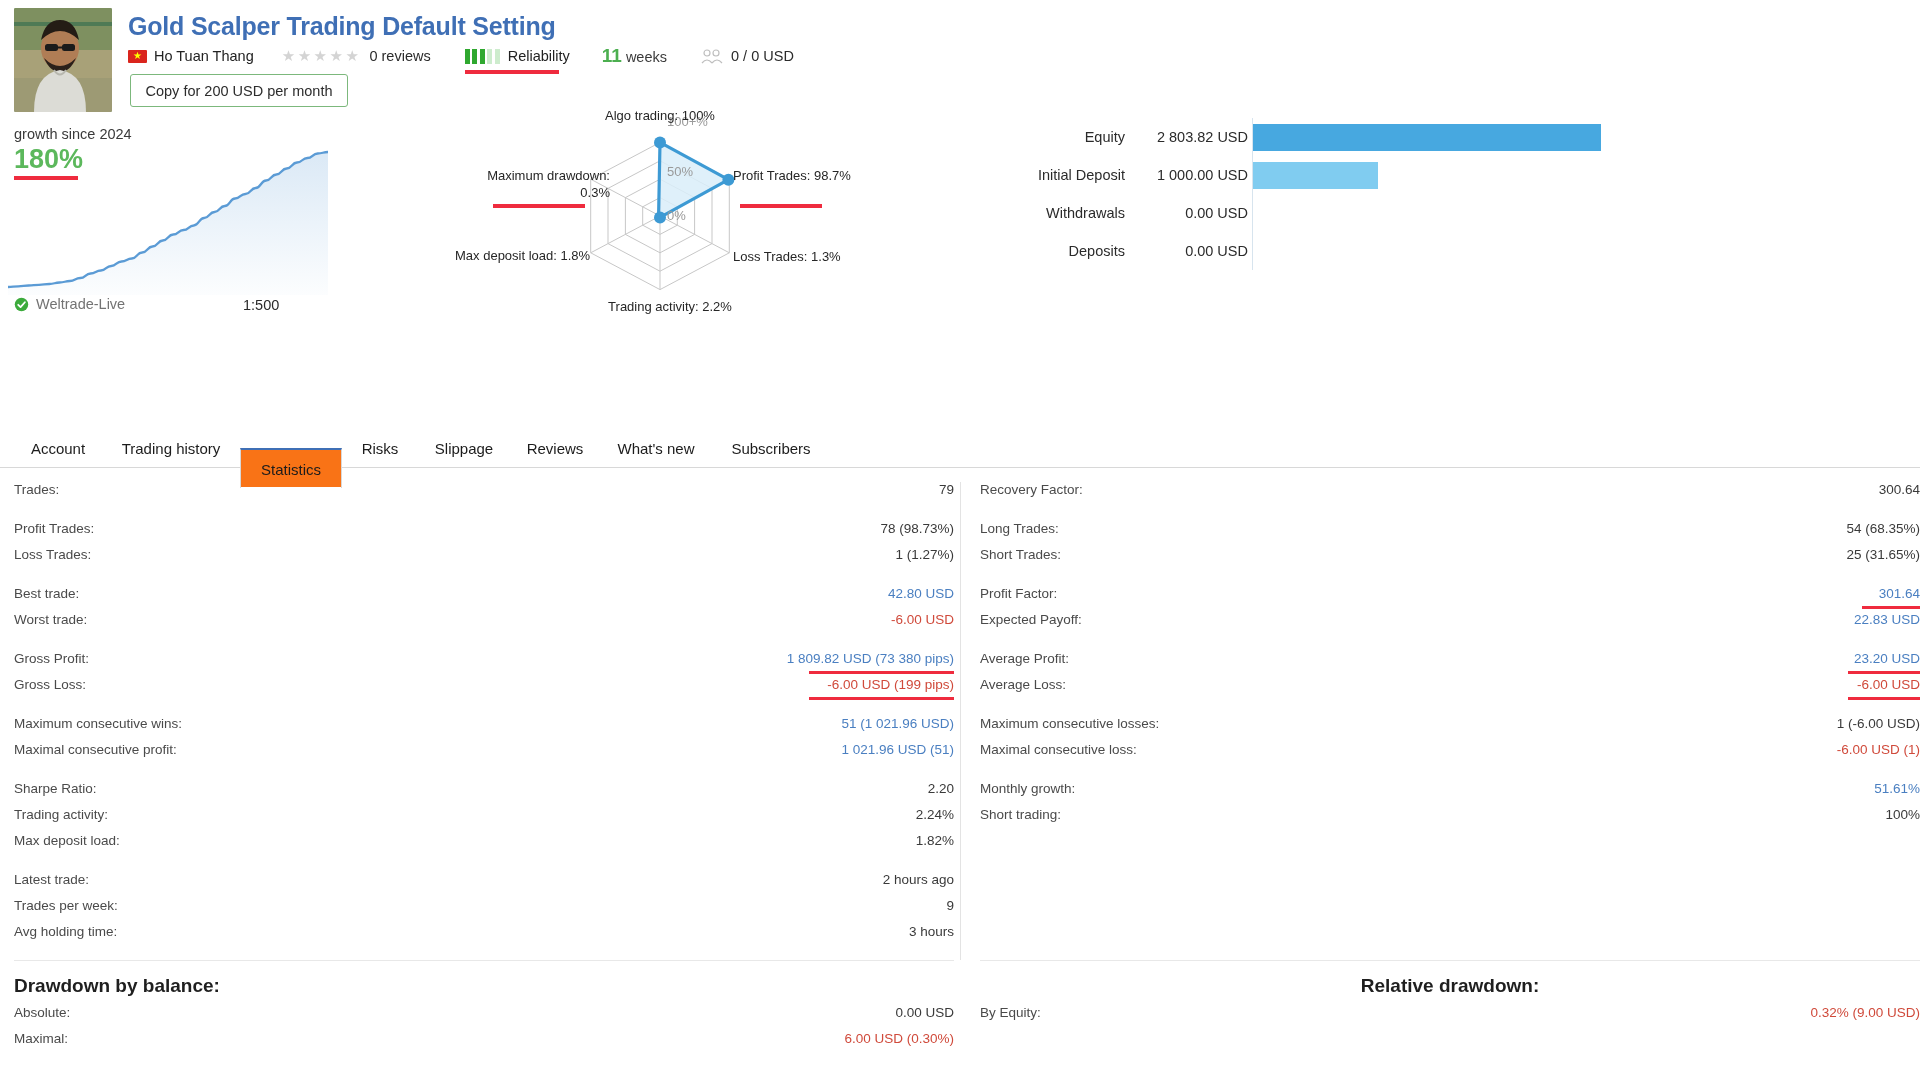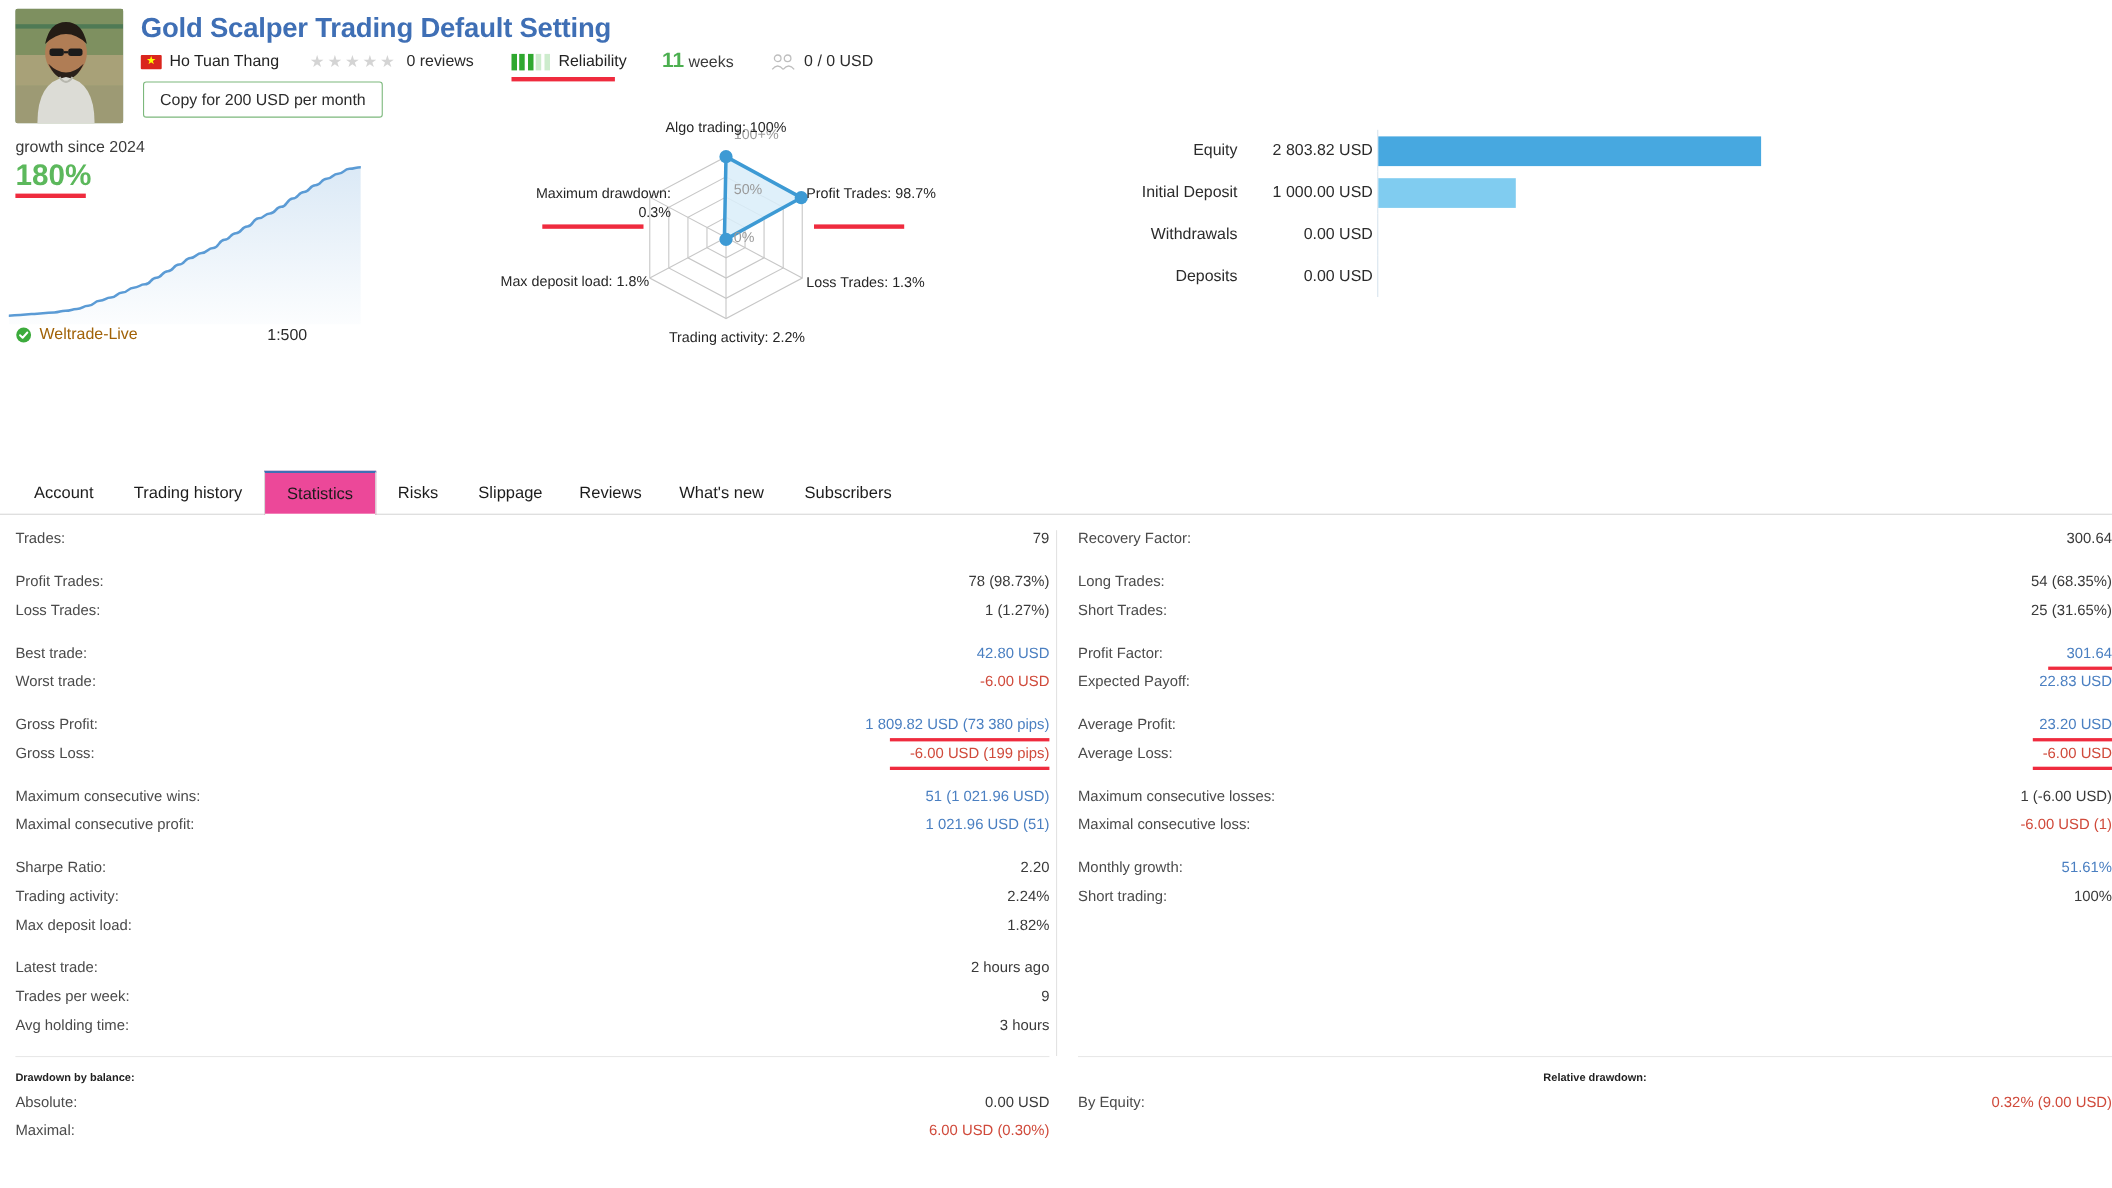--- a/index.html
+++ b/index.html
@@ -78,7 +78,7 @@
 
   .broker-row { position: absolute; left: 14px; top: 296px; display: flex; align-items: center; gap: 7px; }
   .chk { width: 15px; height: 15px; }
-  .broker-name { font-size: 14.5px; color: #a16207; }
+  .broker-name { font-size: 14.5px; color: #737373; }
   .leverage { position: absolute; left: 243px; top: 297px; font-size: 14.5px; color: #2b2b2b; }
 
   

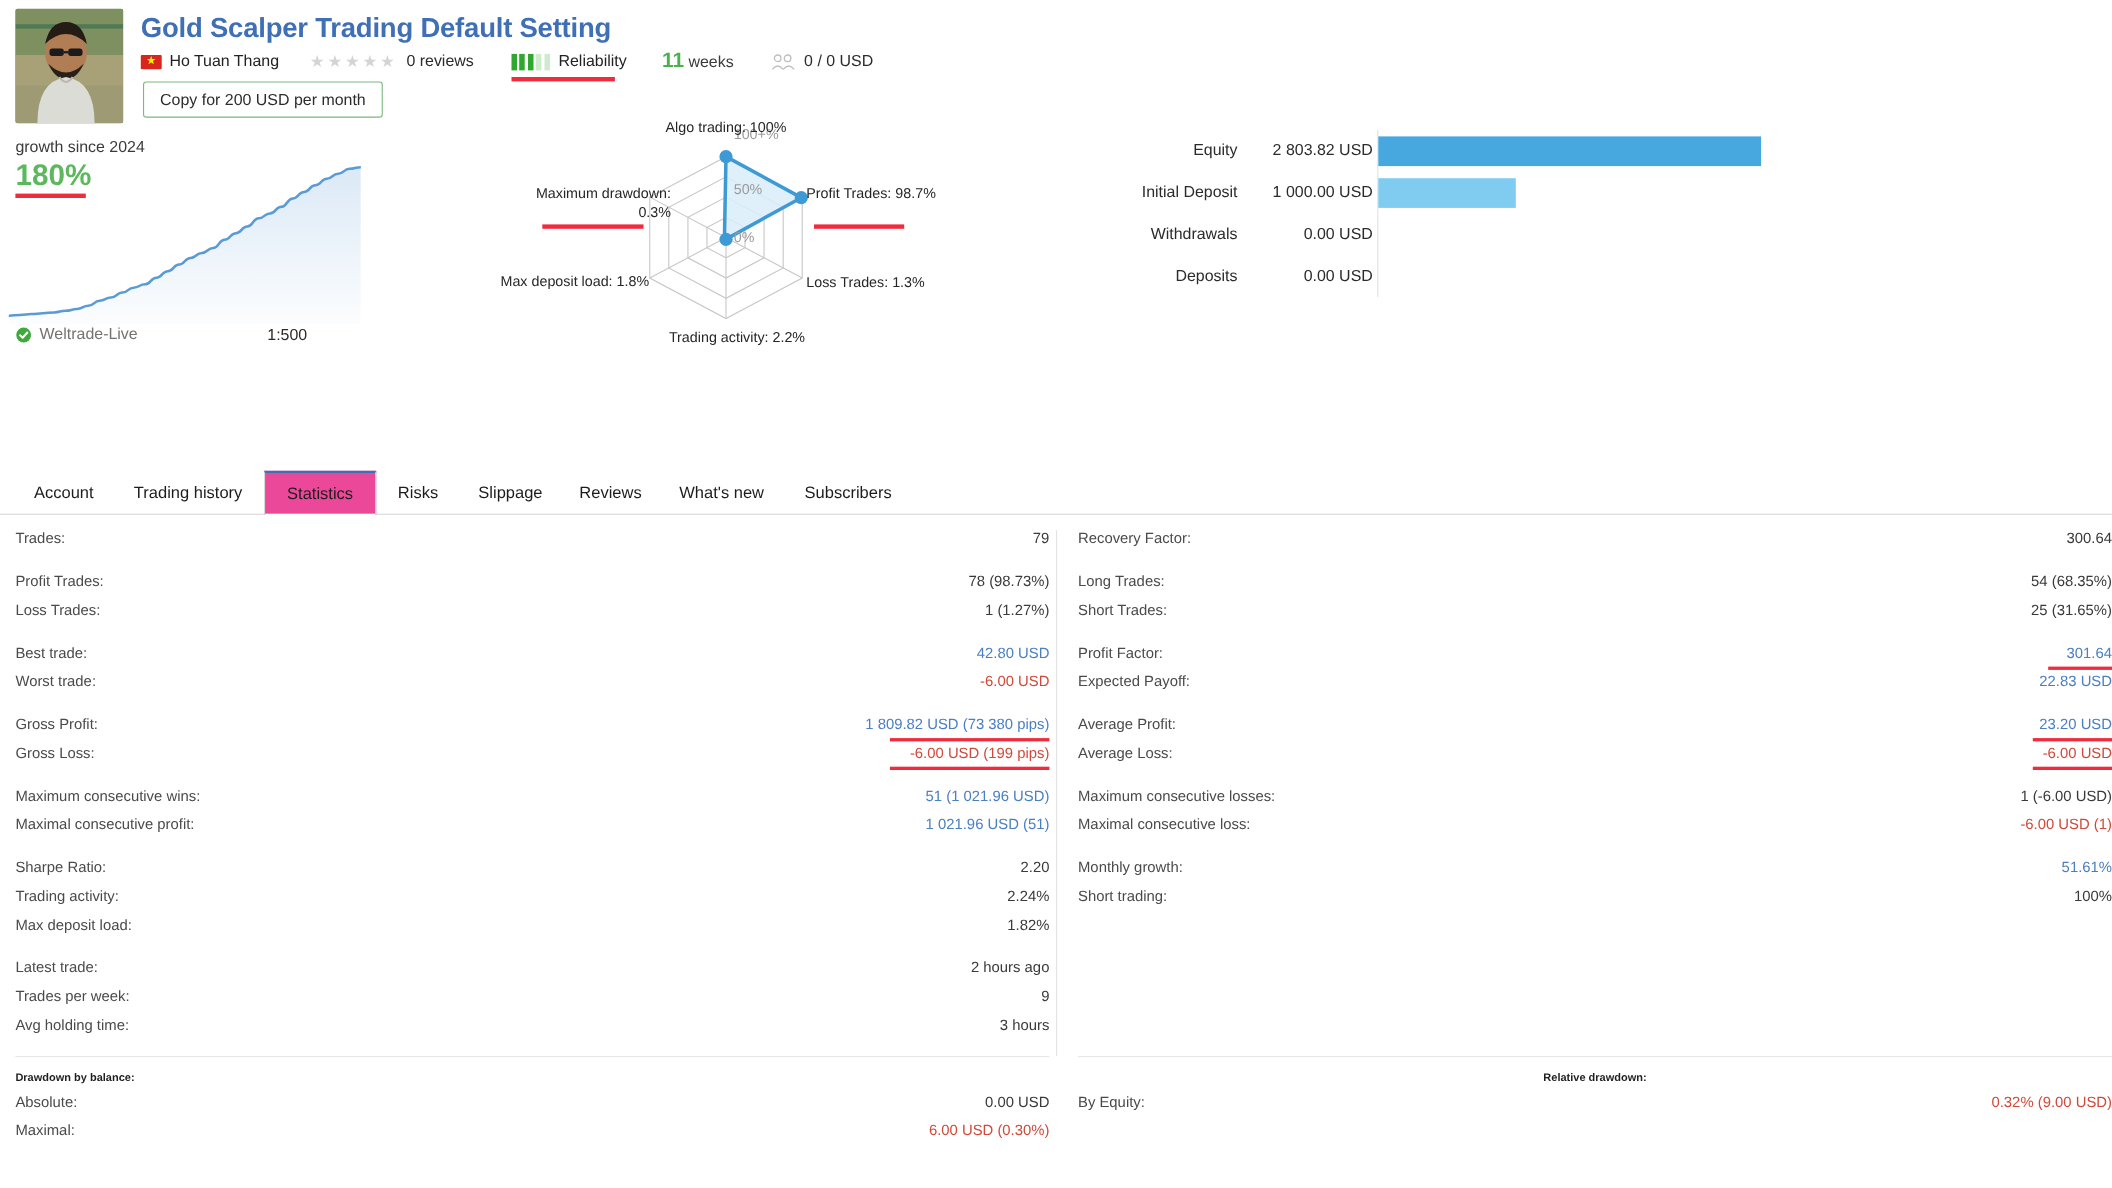--- a/index.html
+++ b/index.html
@@ -103,10 +103,11 @@
     font-size: 15px; color: #1c1c1c; cursor: pointer; white-space: nowrap;
   }
   .tab.active {
-    background: #ec4899;
+    background: #f97316;
     border-left: 1px solid #d8d8d8; border-right: 1px solid #d8d8d8;
     border-top: 2px solid #3f6fb5;
     z-index: 3;
+    margin-top: 20px;
   }
   .tab.active::after { content:""; position:absolute; left:0; right:0; bottom:-1px; height:2px; background:#fff; }
 

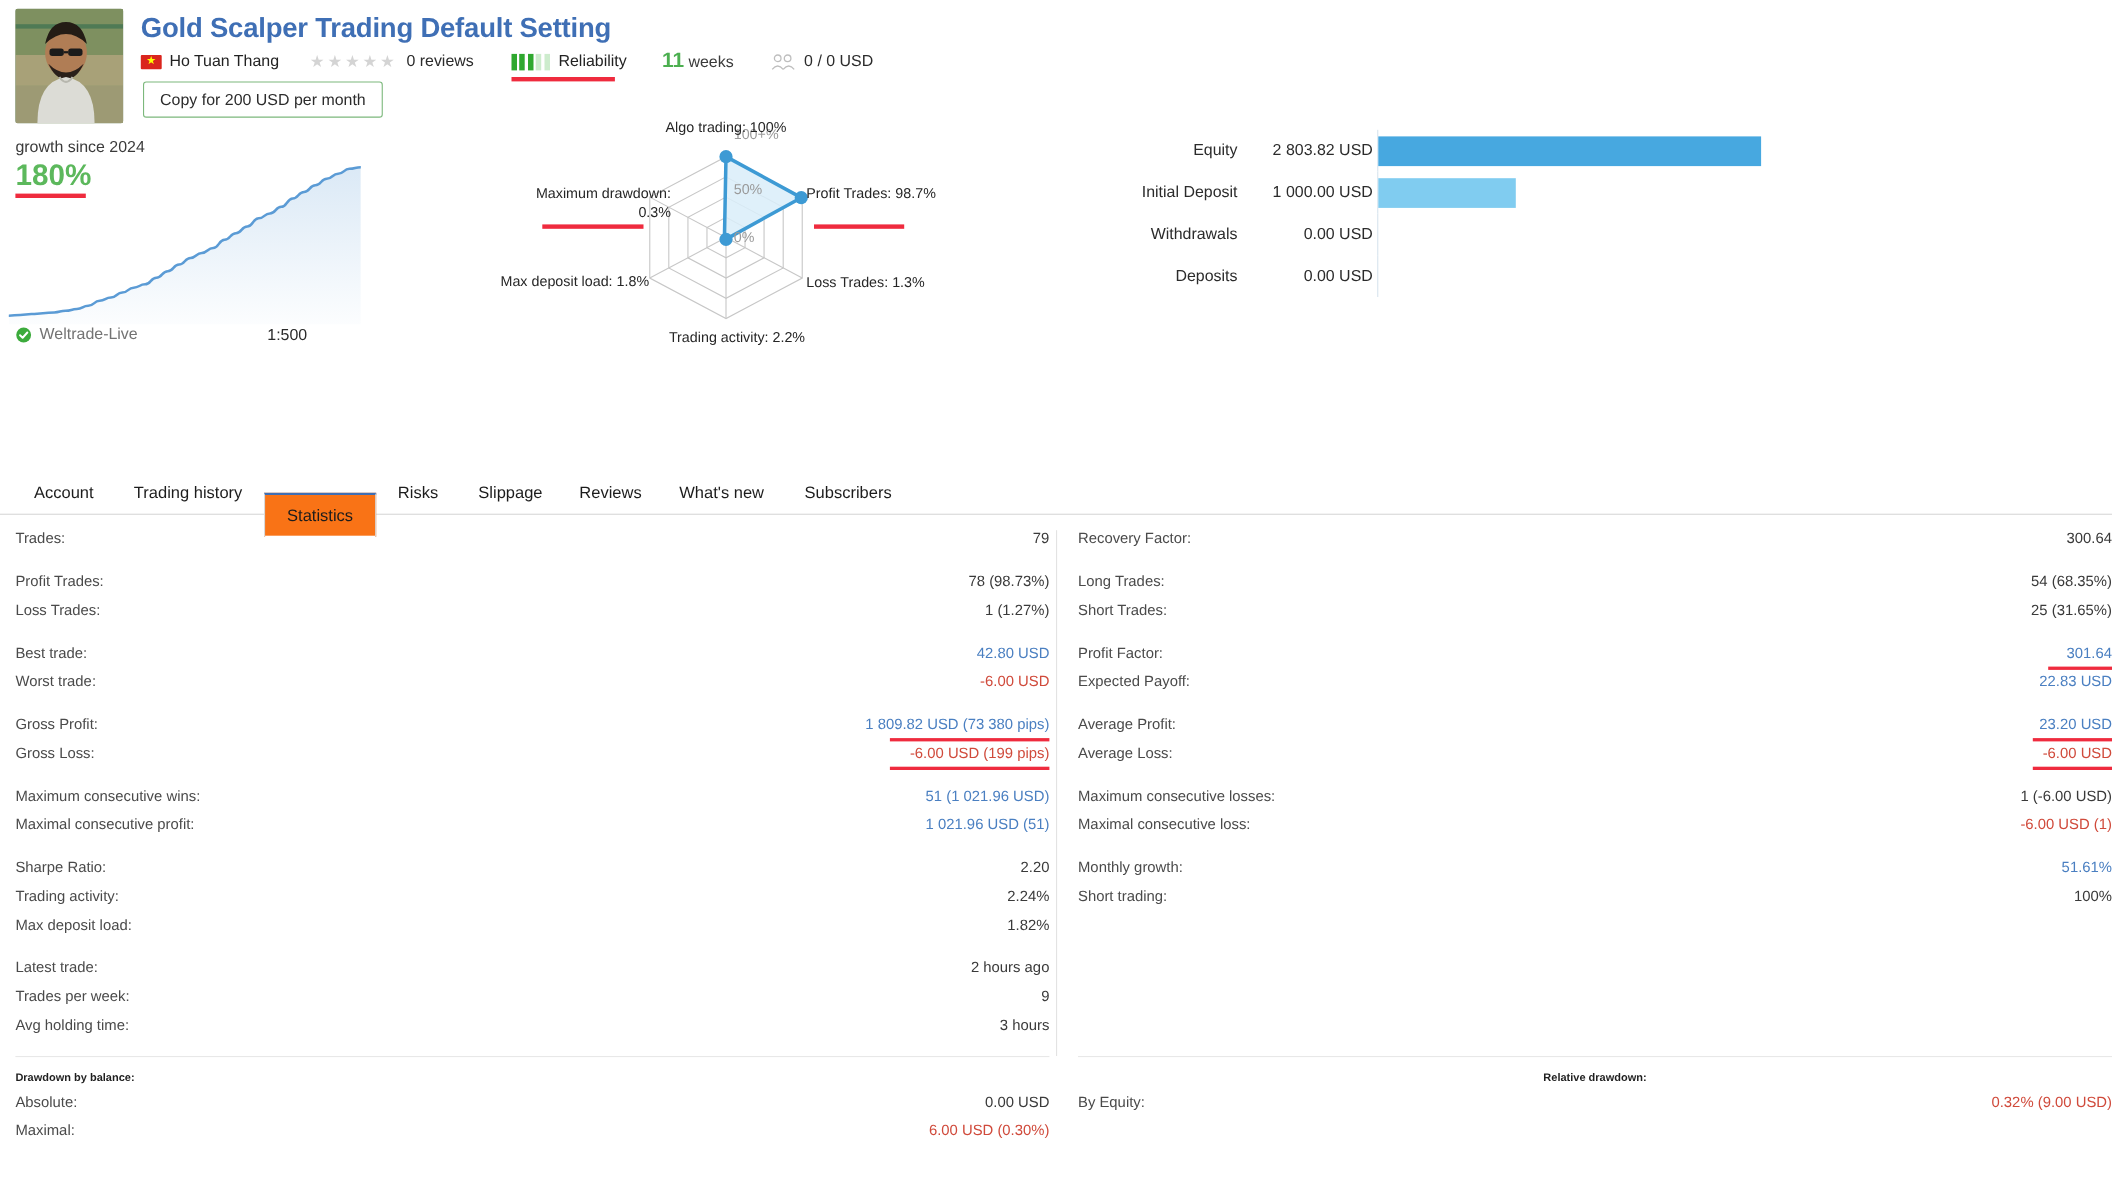--- a/index.html
+++ b/index.html
@@ -125,7 +125,7 @@
   .v.red  { color: #d04a3b; }
   .v.dark { color: #3a3a3a; }
   .u-red { position: absolute; height: 3px; background: #ef2b3e; }
-  .grp-title { font-size: 10px; font-weight: 700; color: #1f1f1f; }
+  .grp-title { font-size: 19px; font-weight: 700; color: #1f1f1f; }
   .sep { position: absolute; height: 1px; background: #e8e8e8; }
 </style>
 </head>

